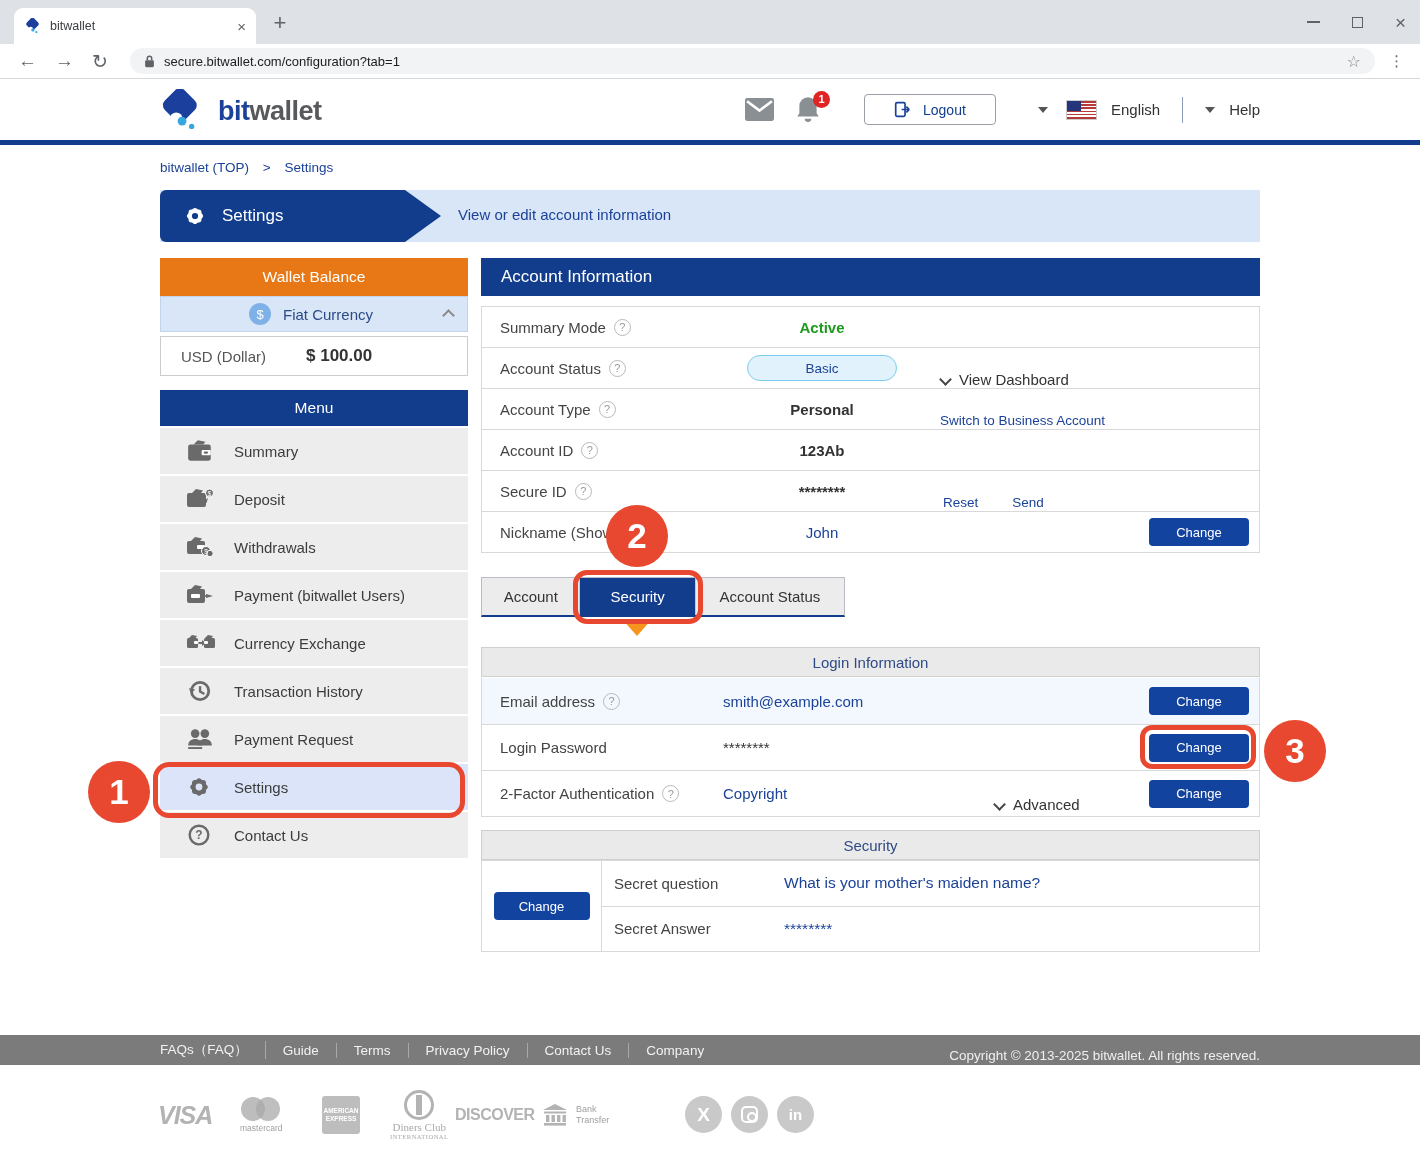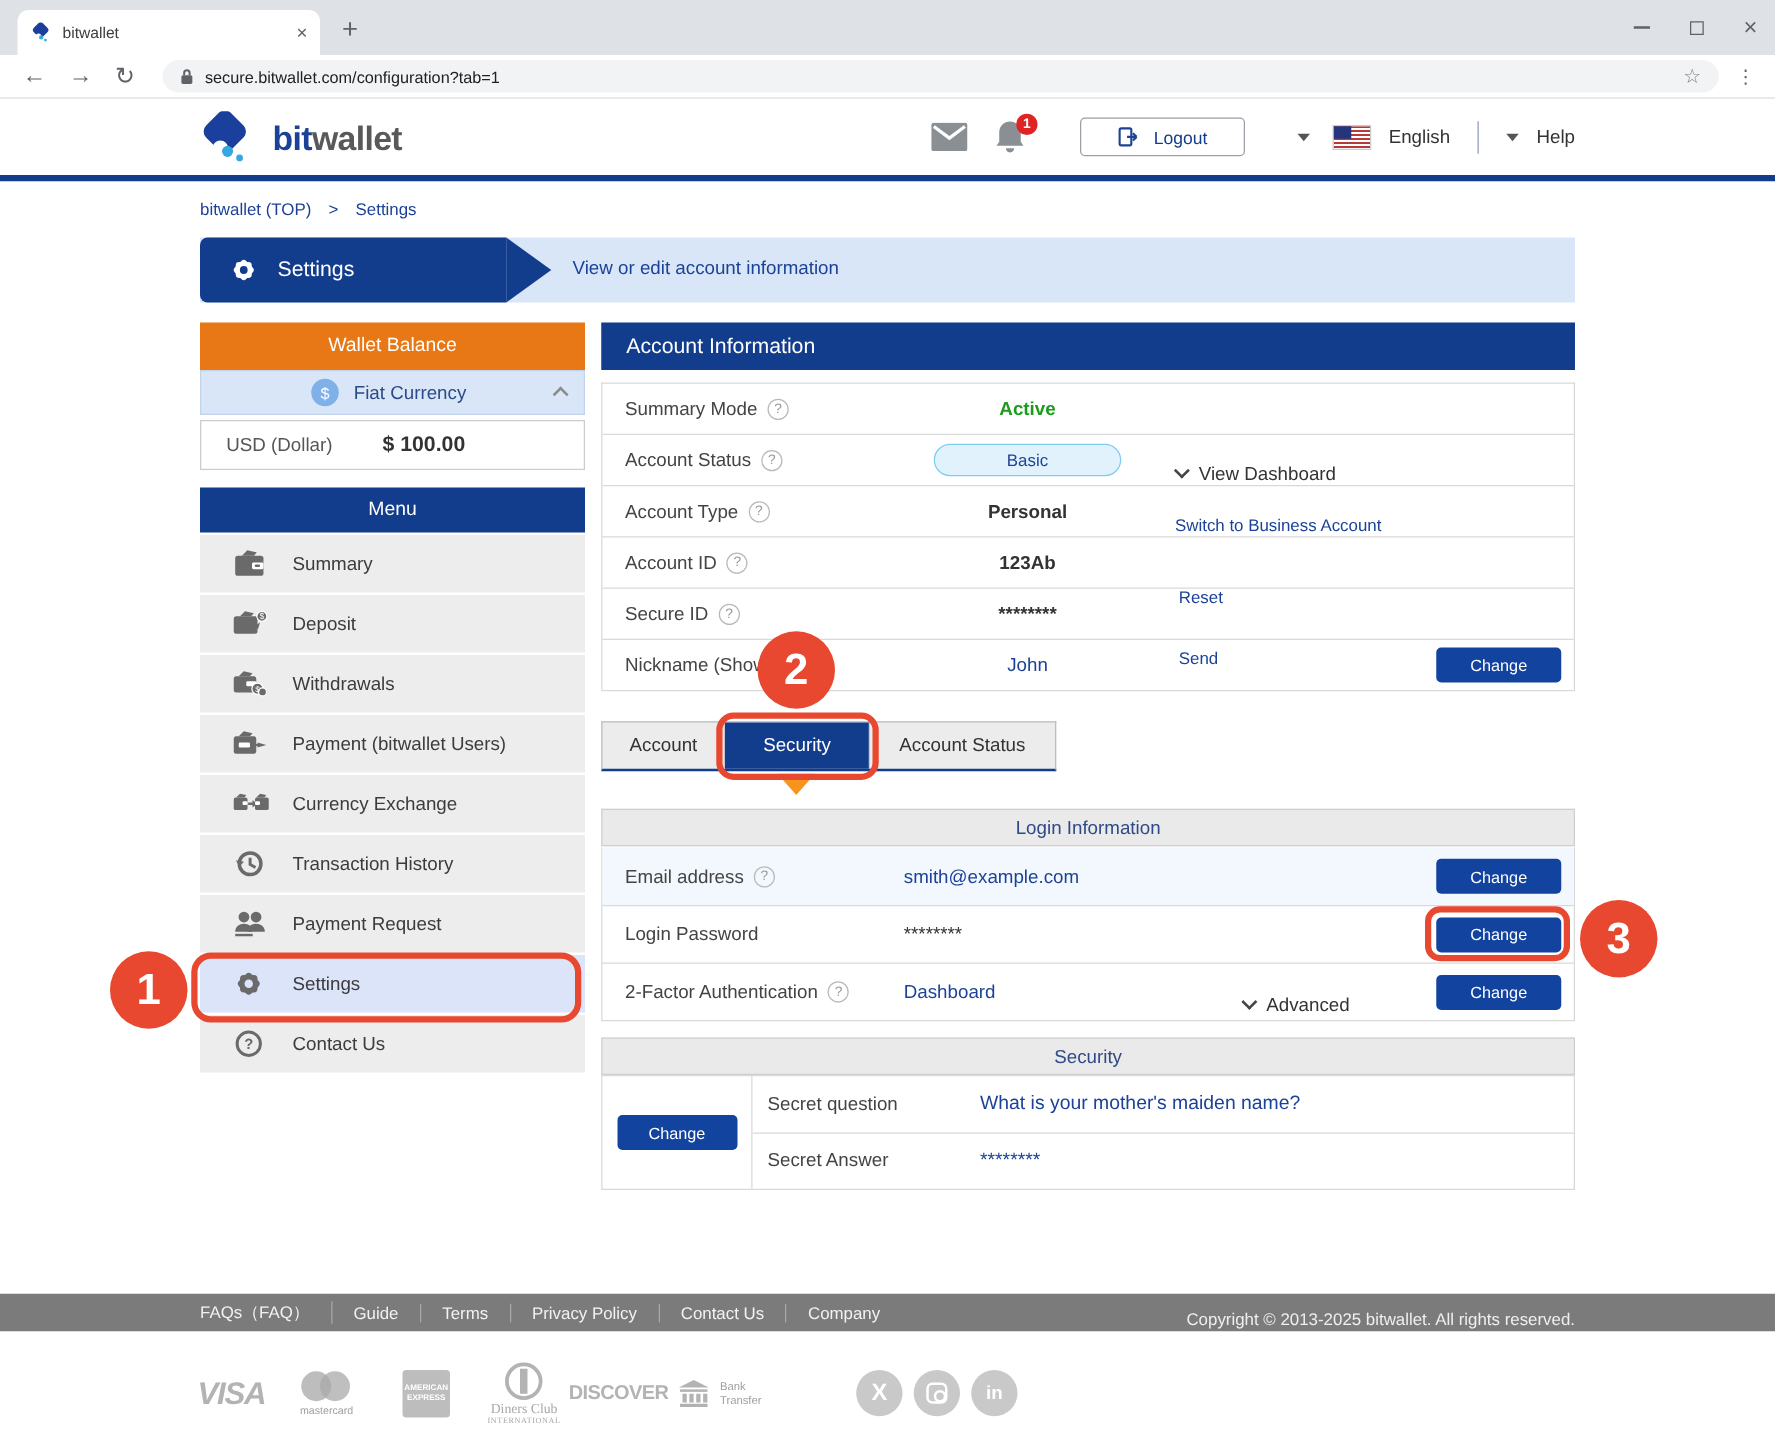--- a/index.html
+++ b/index.html
@@ -84,7 +84,7 @@
   .pill { position:absolute; left:265px; width:150px; height:26px; border-radius:13px; background:#e2f2fc; border:1px solid #7ccdf0; color:#1b4298; font-size:13.5px; display:flex; align-items:center; justify-content:center; cursor:pointer; }
   .chev-down { width:11px; height:11px; display:inline-block; position:relative; }
   .chev-down::before { content:""; position:absolute; left:1px; top:1px; width:7px; height:7px; border-right:2.4px solid #444; border-bottom:2.4px solid #444; transform:rotate(45deg); }
-  .extra { position:absolute; left:458px; display:flex; align-items:flex-start; gap:8px; font-size:15px; color:#333; cursor:pointer;margin-top:22px; }
+  .extra { position:absolute; left:458px; display:flex; align-items:center; gap:8px; font-size:15px; color:#333; cursor:pointer;margin-top:22px; }
   .link { color:#1b4298; font-size:13.5px; cursor:pointer; }
   .btn-change { position:absolute; left:667px; width:100px; height:28px; background:#12439e; border:none; border-radius:4px; color:#fff; font-size:13px; cursor:pointer; font-family:"Liberation Sans",sans-serif; }
 

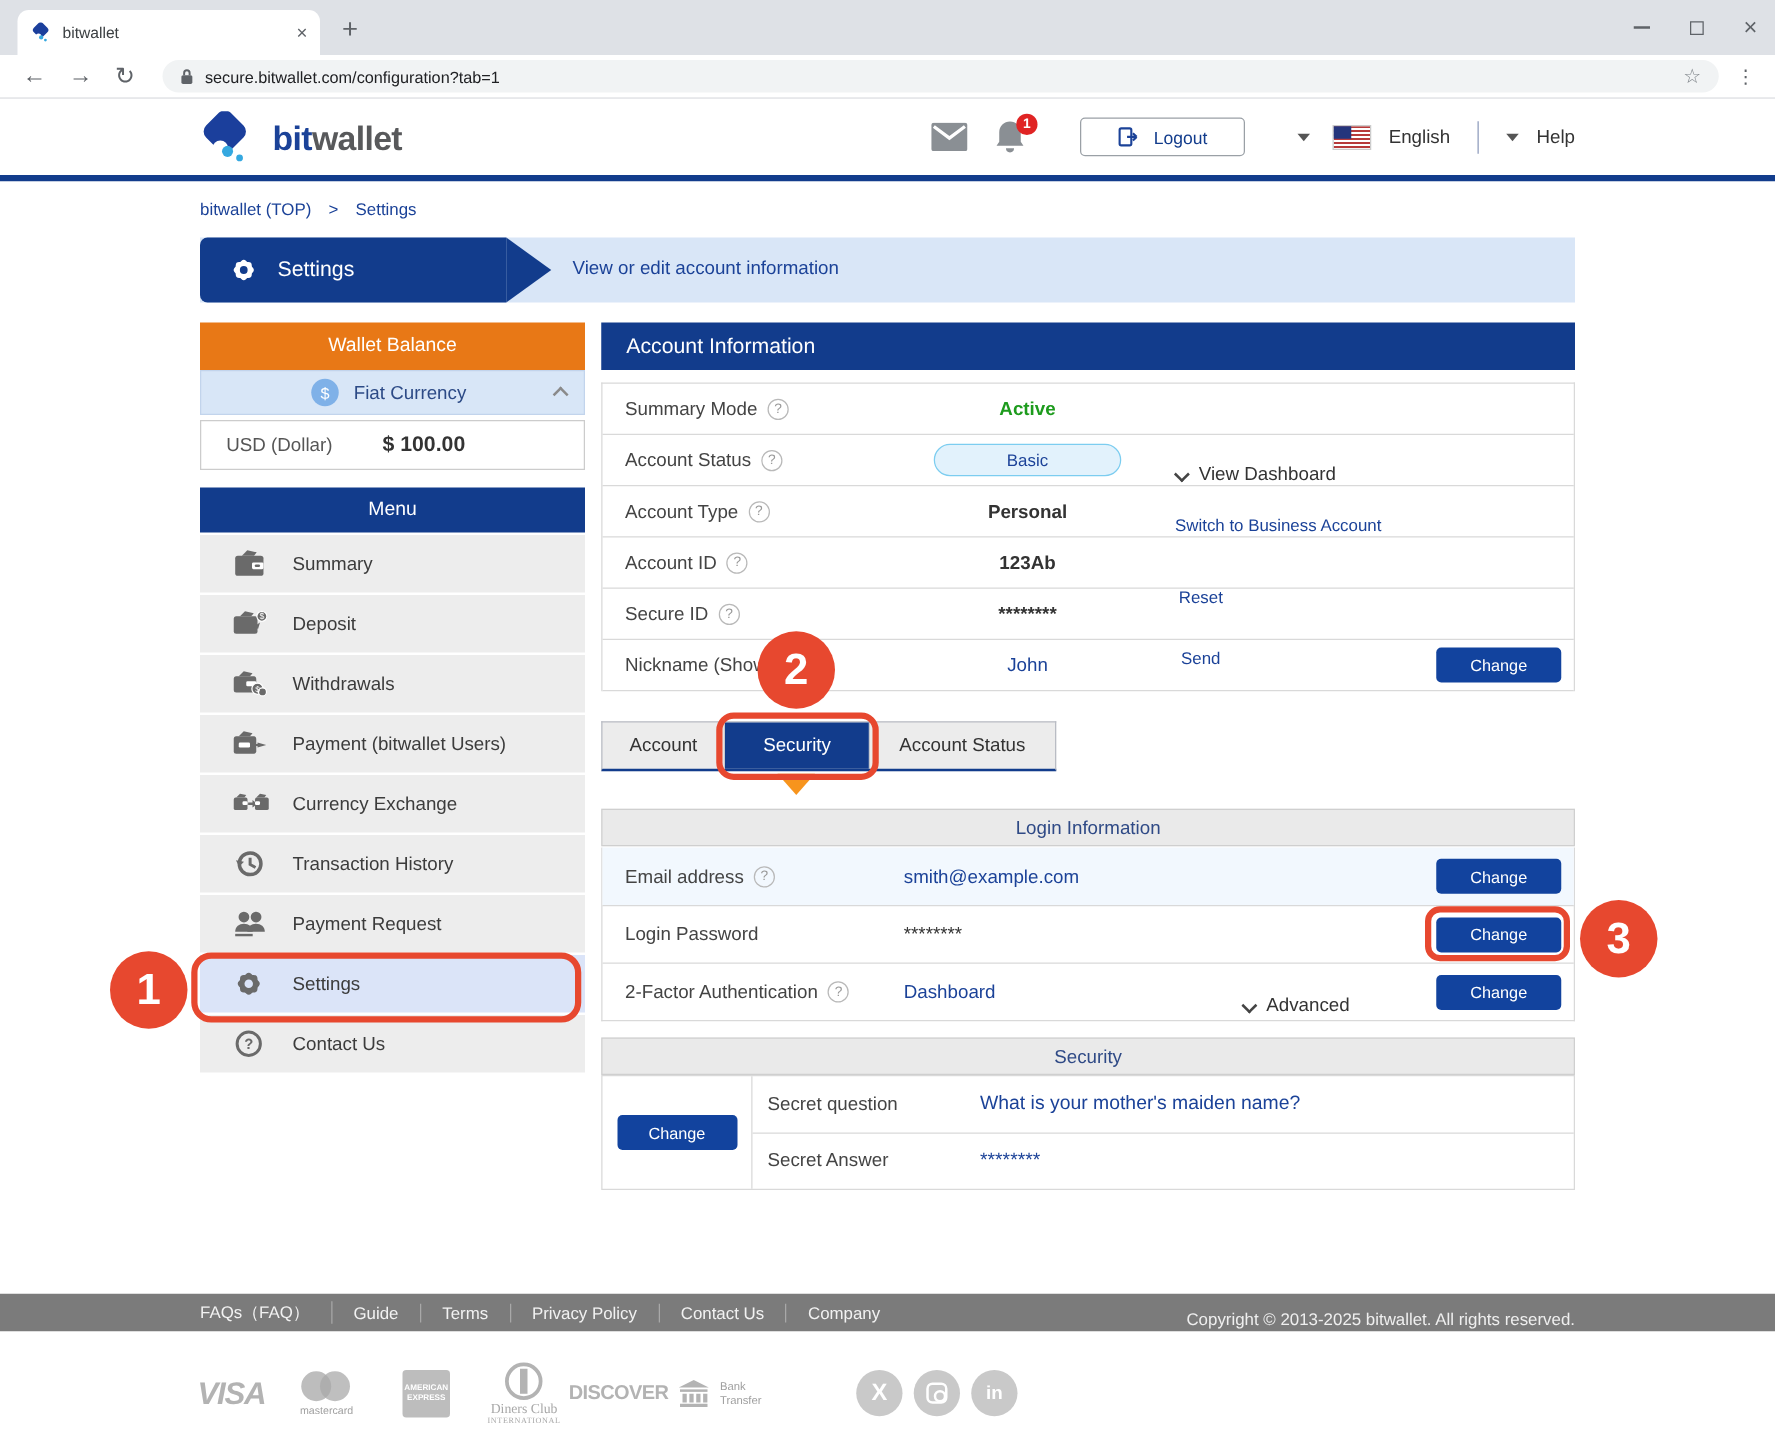--- a/index.html
+++ b/index.html
@@ -403,7 +403,7 @@
             <span class="q"></span>
           </span>
         <span class="val-center v-bold">********</span>
-        <span class="extra" style="left:461px; gap:34px;flex-direction:column;">
+        <span class="extra" style="left:461px; gap:34px;">
             <span class="link">Reset</span>
             <span class="link">Send</span>
           </span>

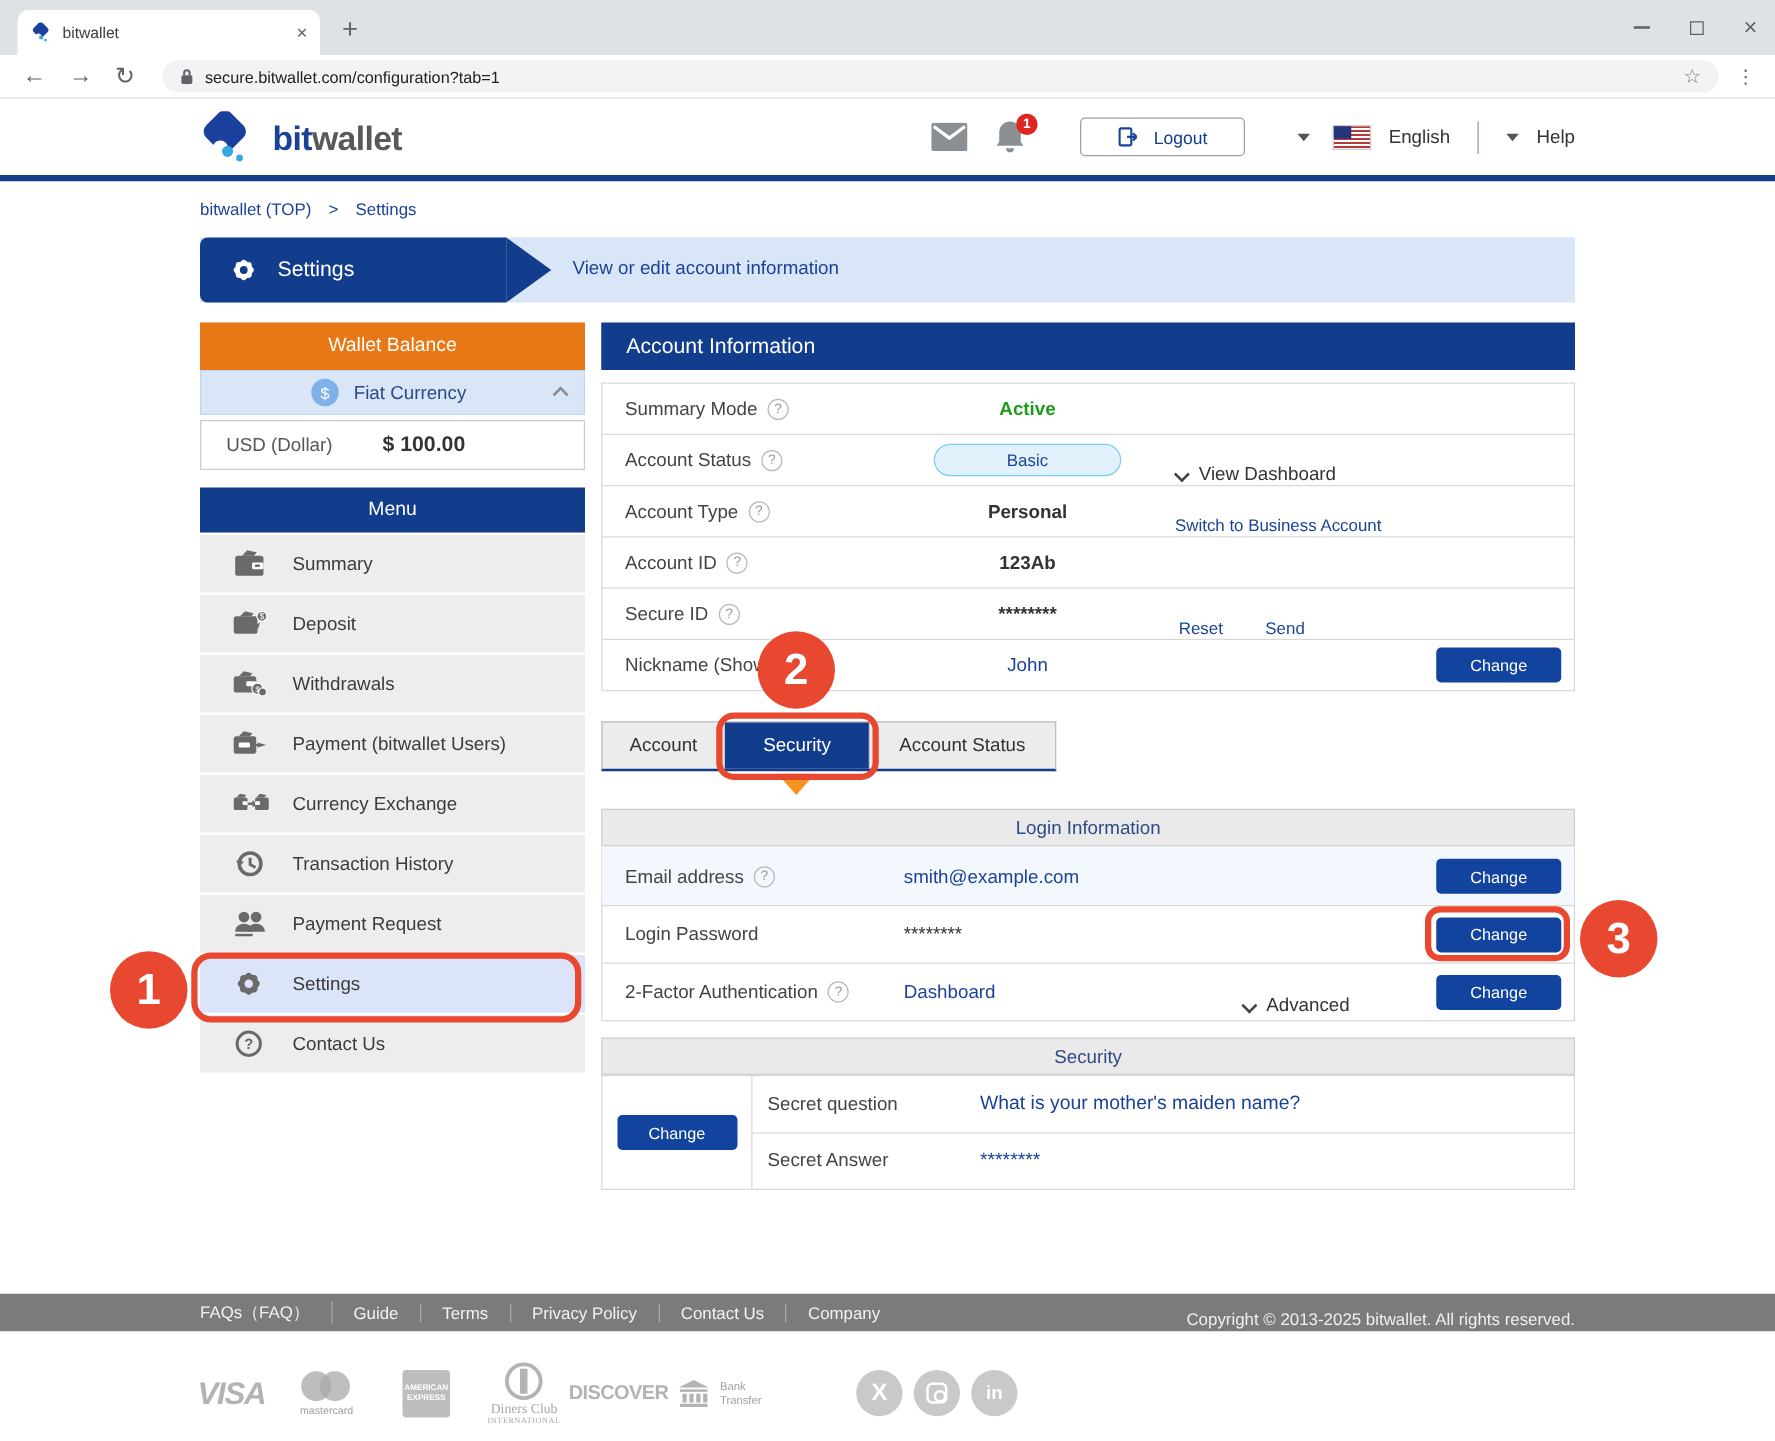--- a/index.html
+++ b/index.html
@@ -447,7 +447,7 @@
             <span>2-Factor Authentication</span>
             <span class="q"></span>
           </span>
-        <span class="val-left v-blue">Dashboard</span>
+        <span class="val-left v-blue">Copyright</span>
         <span class="extra" style="left:512px">
             <span class="chev-down"></span>
             <span>Advanced</span>

